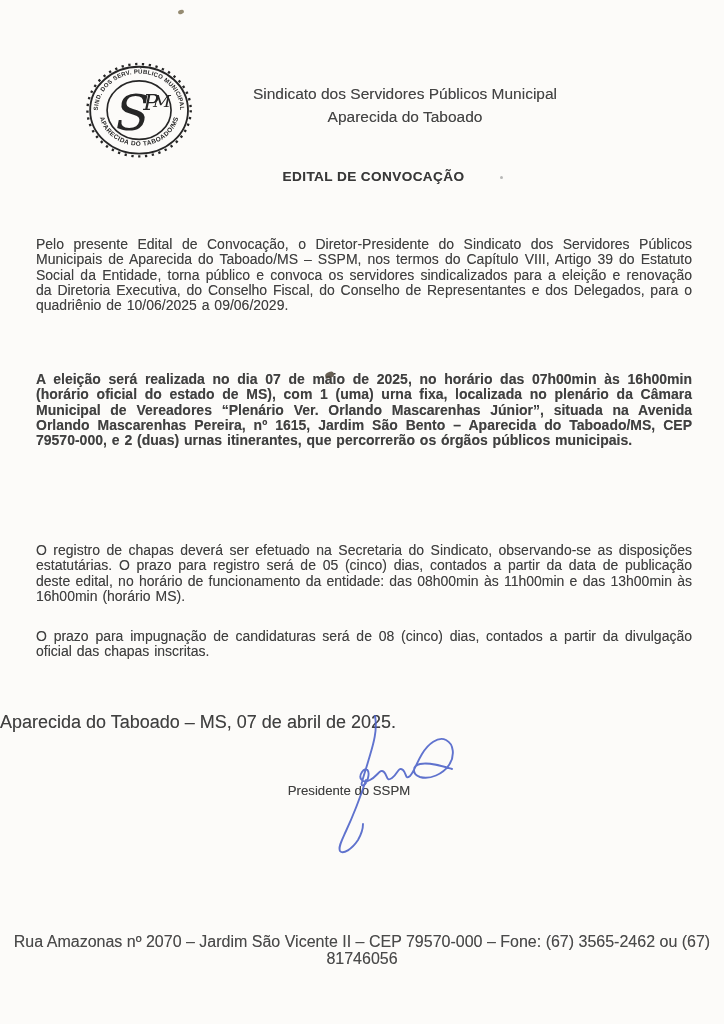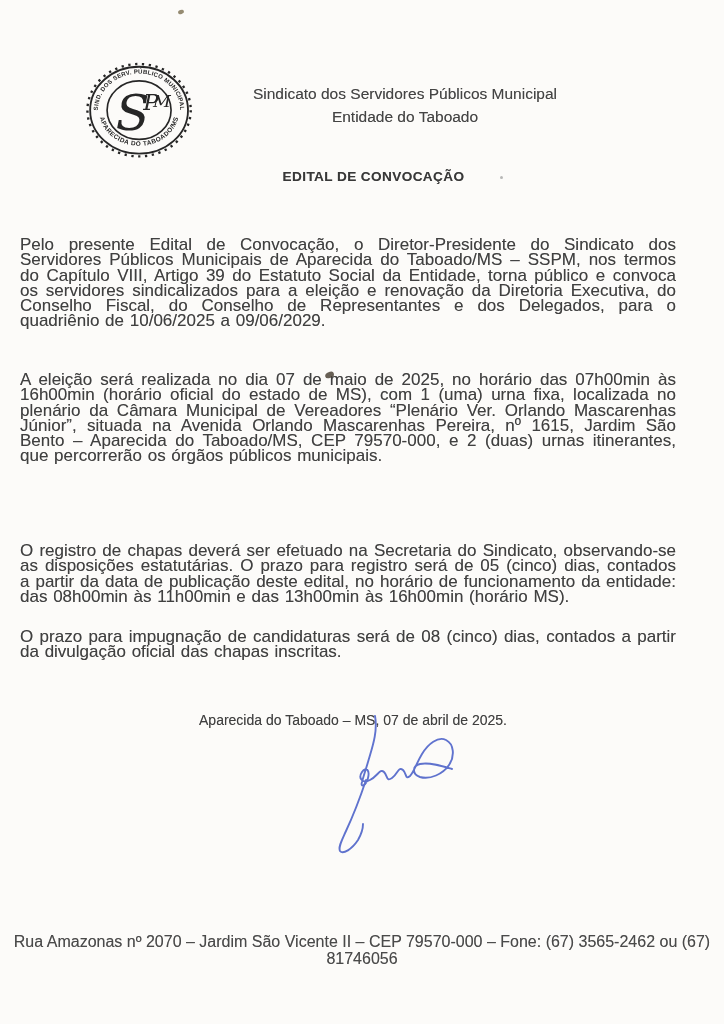--- a/index.html
+++ b/index.html
@@ -91,7 +91,7 @@
 
   <div class="org-header doc-text">
     <div>Sindicato dos Servidores Públicos Municipal</div>
-    <div>Entidade do Taboado</div>
+    <div>Aparecida do Taboado</div>
   </div>
 
   <div class="doc-title doc-text">EDITAL DE CONVOCAÇÃO</div>

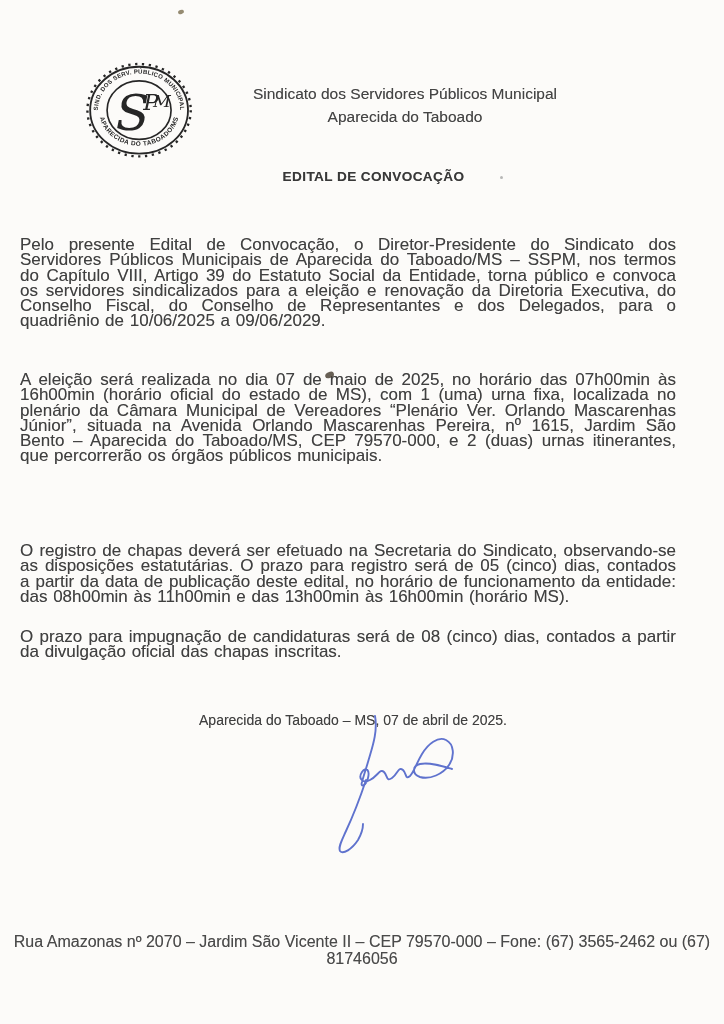--- a/index.html
+++ b/index.html
@@ -25,8 +25,8 @@
     letter-spacing:.4px; color:#383838;margin-left:43px;
   }
   .para{
-    position:absolute; left:20px; width:656px;
-    font-size:17px; line-height:15.3px;
+    position:absolute; left:36px; width:656px;
+    font-size:14px; line-height:15.3px;
     text-align:justify; word-spacing:1px; margin:0; color:#404040;
   }
   .p1{ top:237px; }

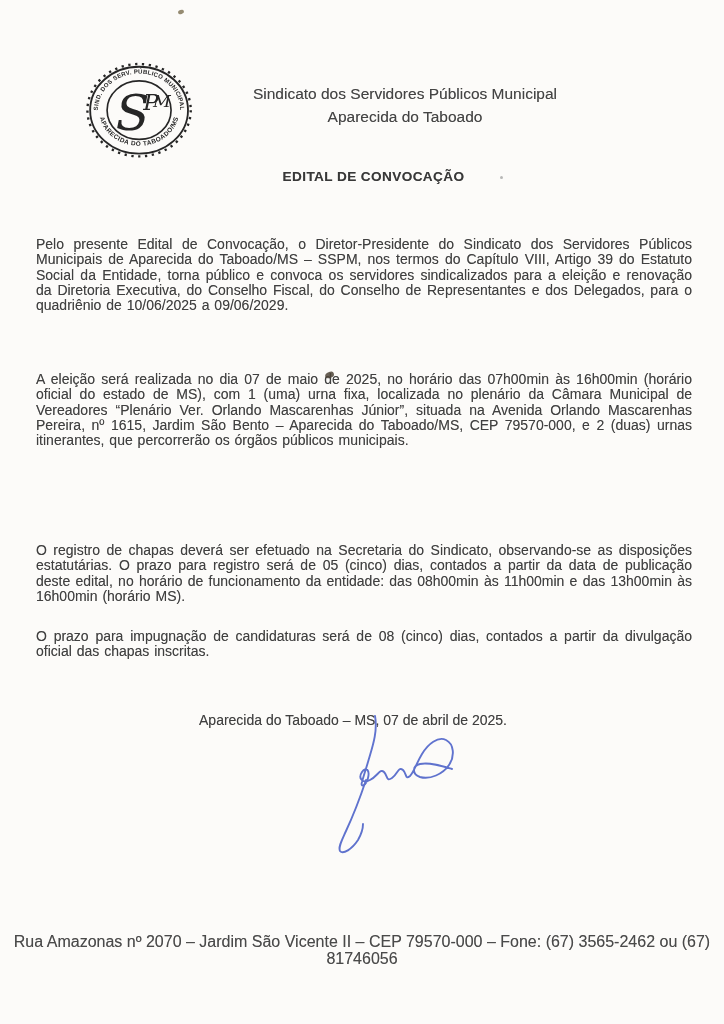--- a/index.html
+++ b/index.html
@@ -30,7 +30,7 @@
     text-align:justify; word-spacing:1px; margin:0; color:#404040;
   }
   .p1{ top:237px; }
-  .p2{ top:372px; }
+  .p2{ top:372px;font-weight:bold; }
   .p3{ top:507px;margin-top:36px; }
   .p4{ top:629px; }
 

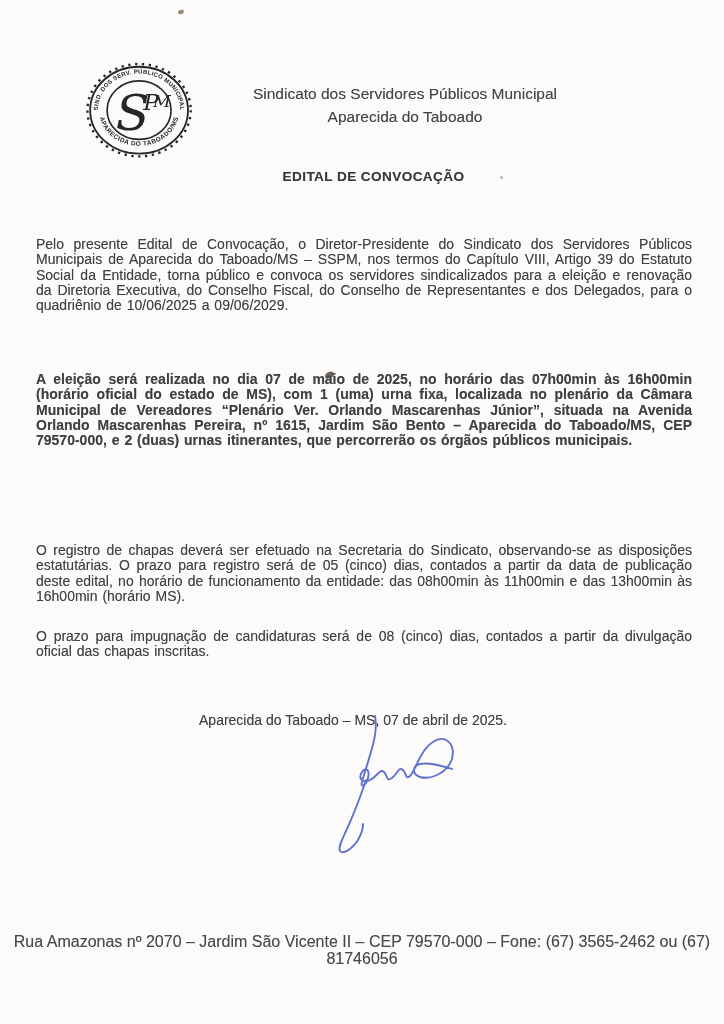--- a/index.html
+++ b/index.html
@@ -36,7 +36,7 @@
 
   .dateline{
     position:absolute; left:0; right:18px; top:712px;
-    text-align:center; font-size:14px; color:#404040;
+    text-align:left; font-size:18px; color:#404040;
   }
   .signer{
     position:absolute; left:0; right:26px; top:782px;

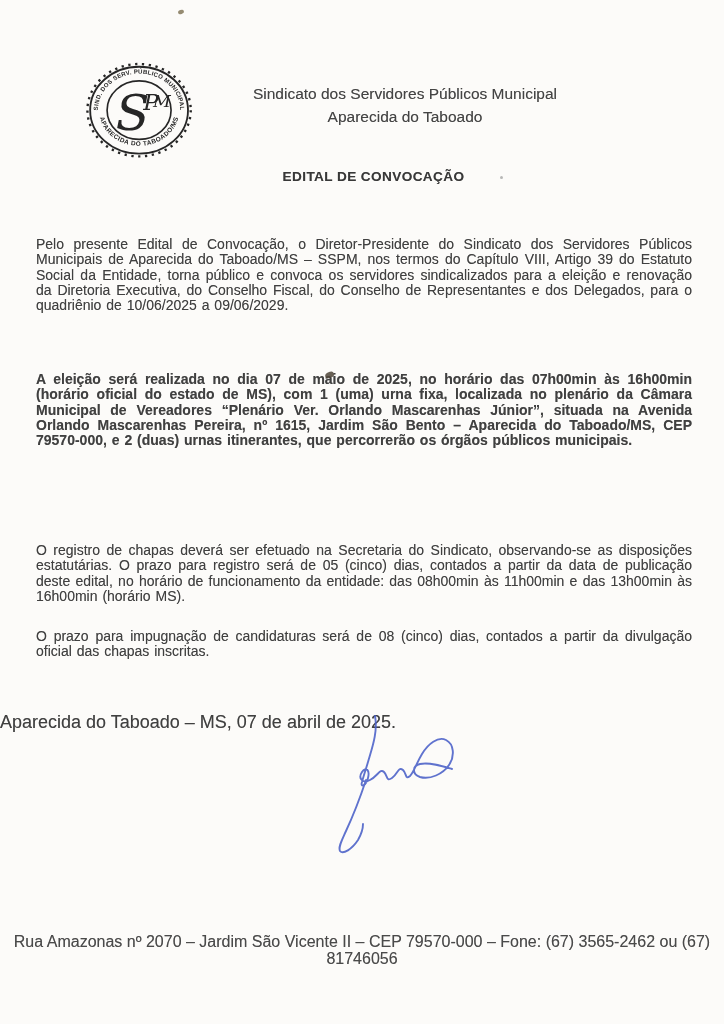--- a/index.html
+++ b/index.html
@@ -104,6 +104,7 @@
   <div class="dateline doc-text">Aparecida do Taboado – MS, 07 de abril de 2025.</div>
 
   <div class="signer doc-text">
+    <div>Presidente do SSPM</div>
   </div>
 
   <svg class="signature-svg" viewBox="0 0 724 1024" aria-hidden="true">

